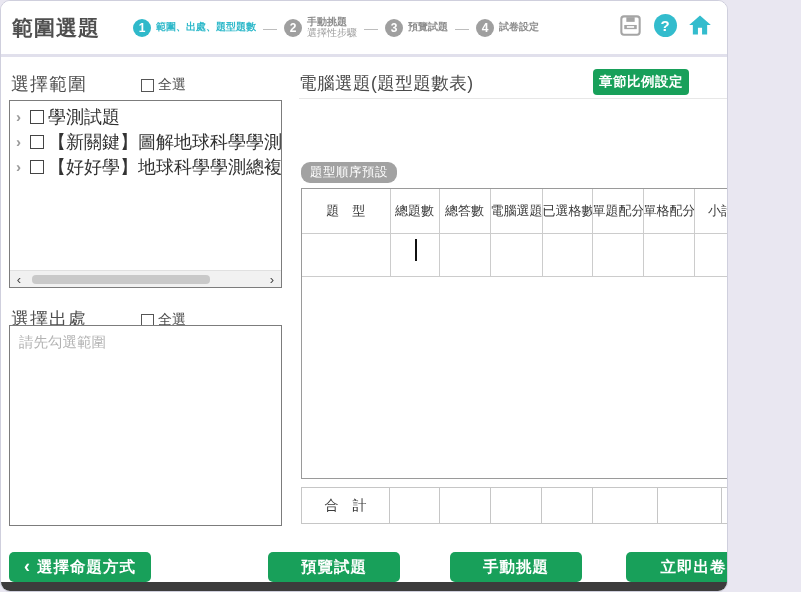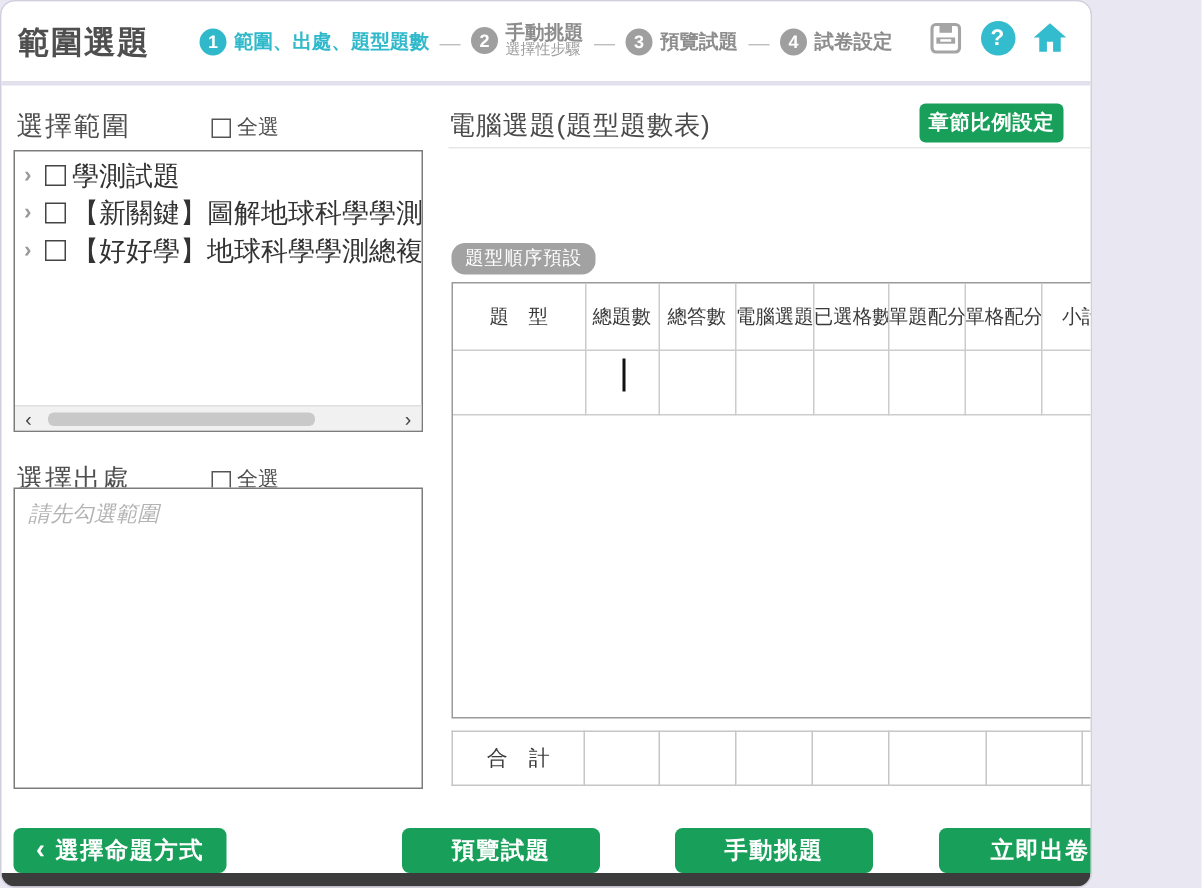--- a/index.html
+++ b/index.html
@@ -25,7 +25,7 @@
     font-size:12px; font-weight:bold; display:flex; align-items:center; justify-content:center; flex:0 0 auto;
   }
   .step-labels { display:flex; flex-direction:column; line-height:1.05; }
-  .step-label { font-size:13px; color:#8d8d8d; font-weight:600; white-space:nowrap; }
+  .step-label { font-size:10px; color:#8d8d8d; font-weight:600; white-space:nowrap; }
   .step-sublabel { font-size:10px; color:#9d9d9d; }
   .step.active .step-circle { background:#2fb9ca; }
   .step.active .step-label { color:#2fb9ca; }

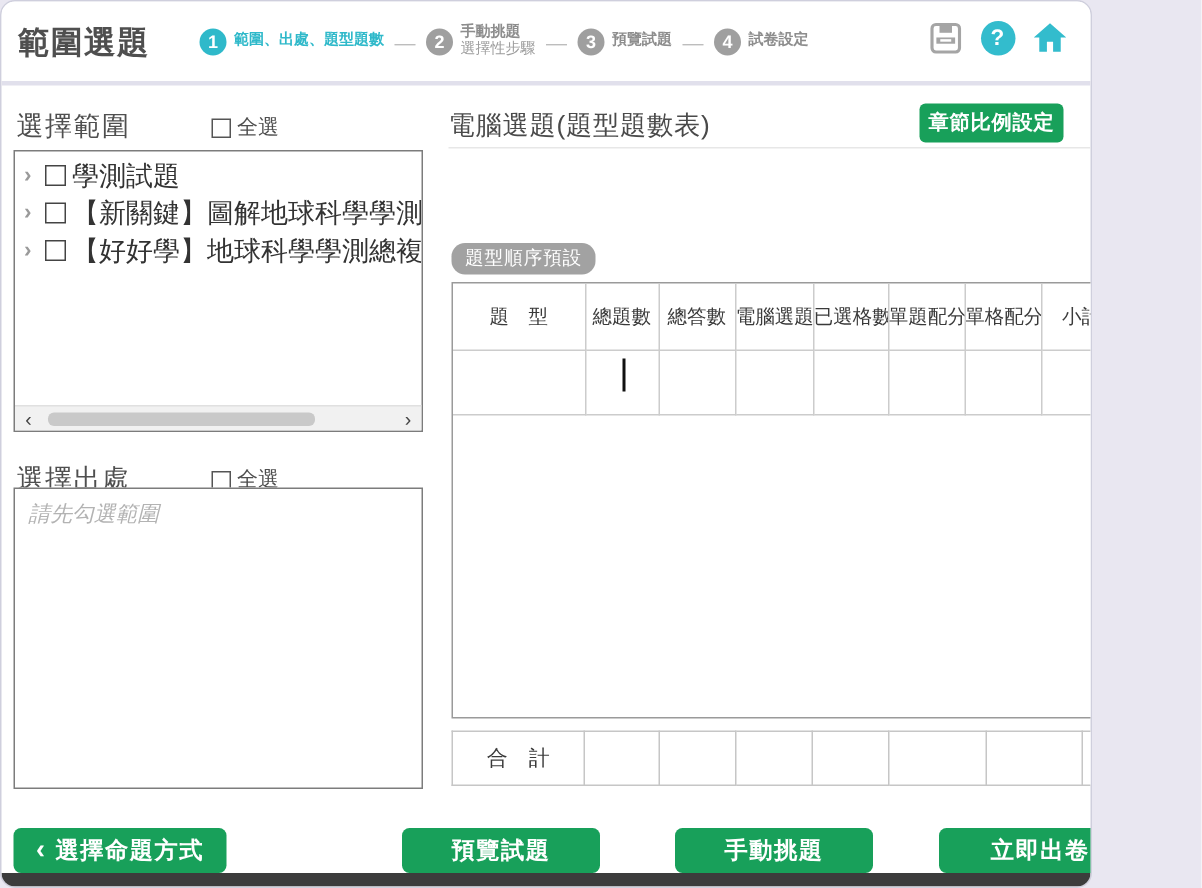--- a/index.html
+++ b/index.html
@@ -72,7 +72,7 @@
     border:none; border-radius:4px; display:flex; align-items:center; justify-content:center;
     cursor:pointer; letter-spacing:0.5px; white-space:nowrap;
   }
-  .btn-chapter { left:592px; width:96px;margin-left:20px; }
+  .btn-chapter { left:592px; width:96px; }
   .btn-difficulty { left:697px; width:96px; }
   .main-divider { position:absolute; left:298px; top:97px; width:497px; height:1px; background:#e7e7e7; }
 

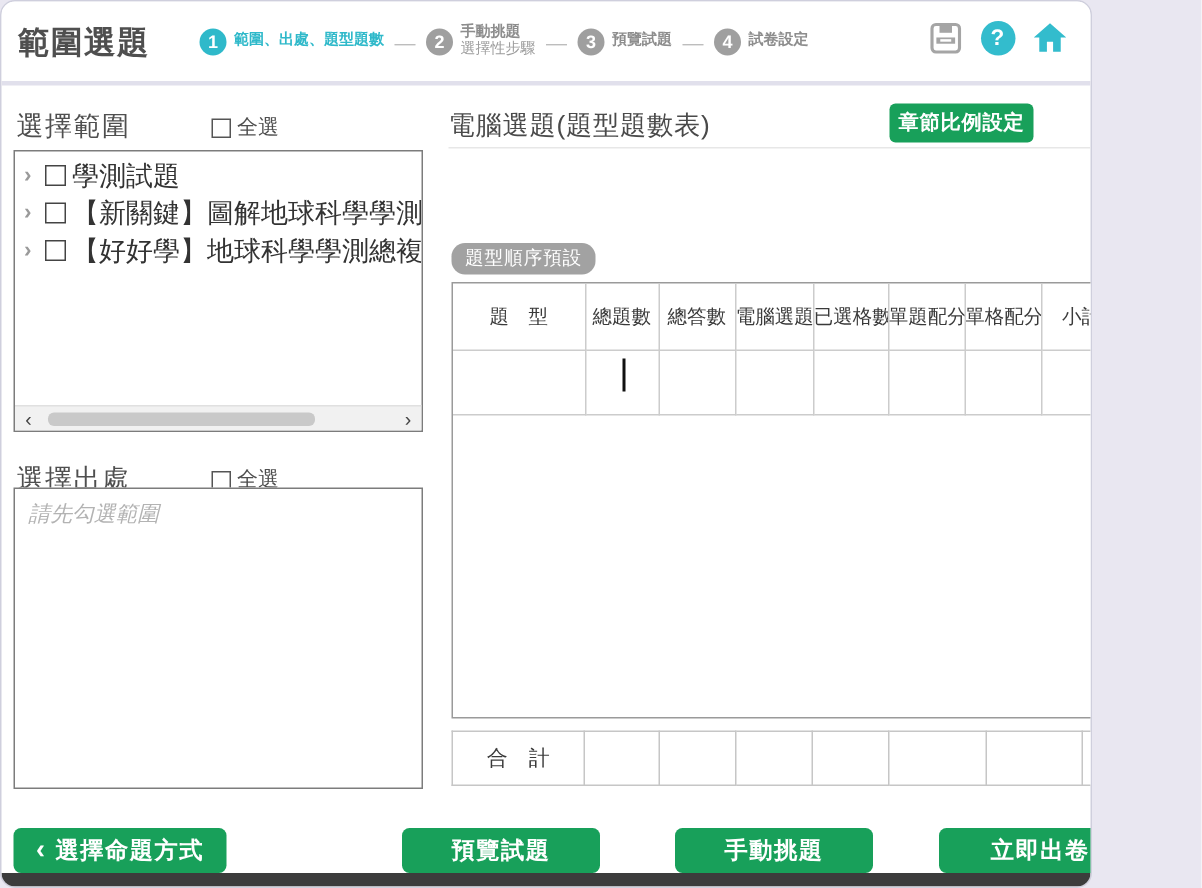--- a/index.html
+++ b/index.html
@@ -62,7 +62,7 @@
     position:absolute; left:8px; top:324px; width:273px; height:201px;
     border:1px solid #7c7c7c; background:#fff;
   }
-  .placeholder { position:absolute; left:9px; top:7px; font-size:14.5px; color:#b3b3b3;font-style:italic; }
+  .placeholder { position:absolute; left:9px; top:7px; font-size:14.5px; color:#b3b3b3; }
 
   
   .main-title { position:absolute; left:298px; top:70px; font-size:17.5px; color:#4a4a4a; letter-spacing:0.5px; }

